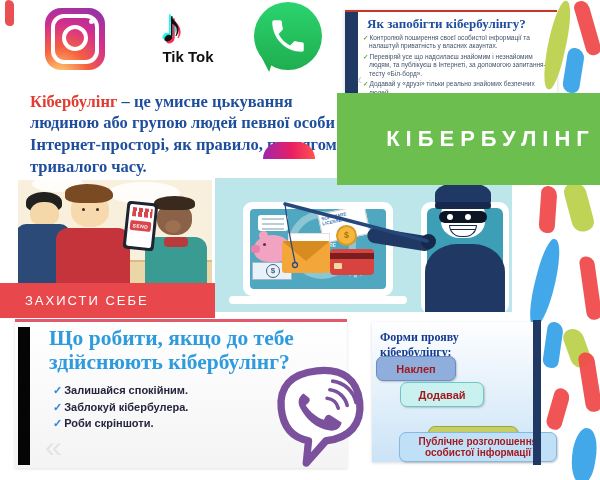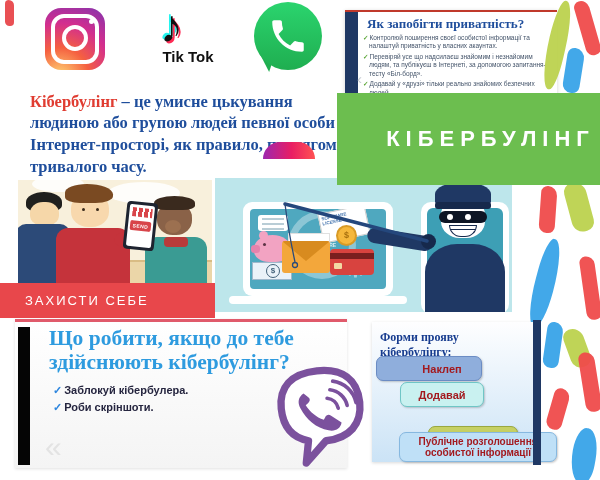--- a/index.html
+++ b/index.html
@@ -182,7 +182,7 @@
 
   <div class="abs slide-prevent">
     <div class="navybar"></div>
-    <h2>Як запобігти приватність?</h2>
+    <h2>Як запобігти кібербулінгу?</h2>
     <p class="p-item"><span class="chk g">✓</span><span>Контролюй поширення своєї особистої інформації та налаштуй приватність у власних акаунтах.</span></p>
     <p class="p-item"><span class="chk g">✓</span><span>Перевіряй усе що надсилаєш знайомим і незнайомим людям, та публікуєш в Інтернеті, за допомогою запитання-тесту «Біл-борд».</span></p>
     <p class="p-item"><span class="chk g">✓</span><span>Додавай у «друзі» тільки реально знайомих безпечних людей.</span></p>

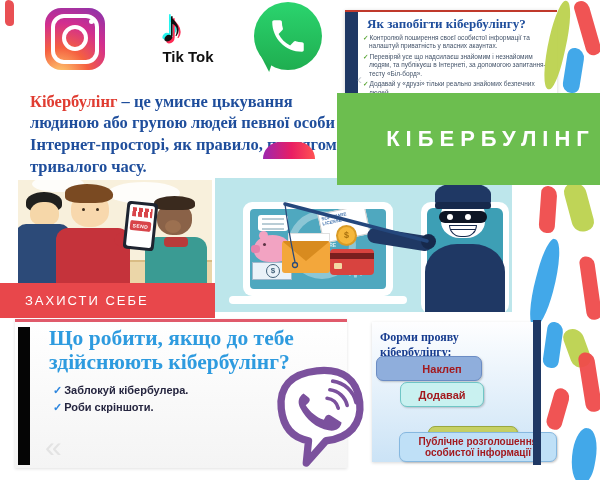--- a/index.html
+++ b/index.html
@@ -308,7 +308,7 @@
 
   <div class="abs forms">
     <h3>Форми прояву кібербулінгу:</h3>
-    <div class="fbox" style="left: 4px; top: 34px; width: 78px; height: 23px; background: rgb(143, 174, 220); border-color: rgb(107, 140, 196); padding-left: 26px;">
+    <div class="fbox" style="left: 4px; top: 34px; width: 78px; height: 23px; background: rgb(143, 174, 220); border-color: rgb(107, 140, 196);">
         <span>Наклеп</span>
       </div>
     <div class="fbox" style="left: 28px; top: 60px; width: 82px; height: 23px; background: rgb(201, 241, 240); border-color: rgb(111, 198, 198);">

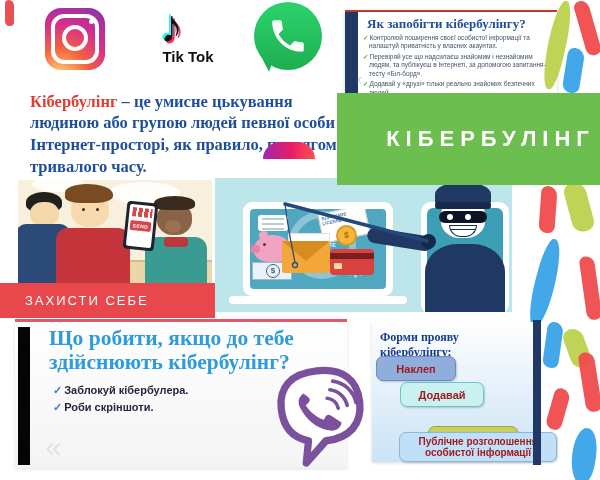--- a/index.html
+++ b/index.html
@@ -292,6 +292,7 @@
     <div class="blackbar"></div>
     <h1><span>Що робити, якщо до тебе</span><br><span>здійснюють кібербулінг?</span></h1>
     <div class="a-list">
+      <div class="a-item"><span class="chk b">✓</span><span>Залишайся спокійним.</span></div>
       <div class="a-item"><span class="chk b">✓</span><span>Заблокуй кібербулера.</span></div>
       <div class="a-item"><span class="chk b">✓</span><span>Роби скріншоти.</span></div>
     </div>

